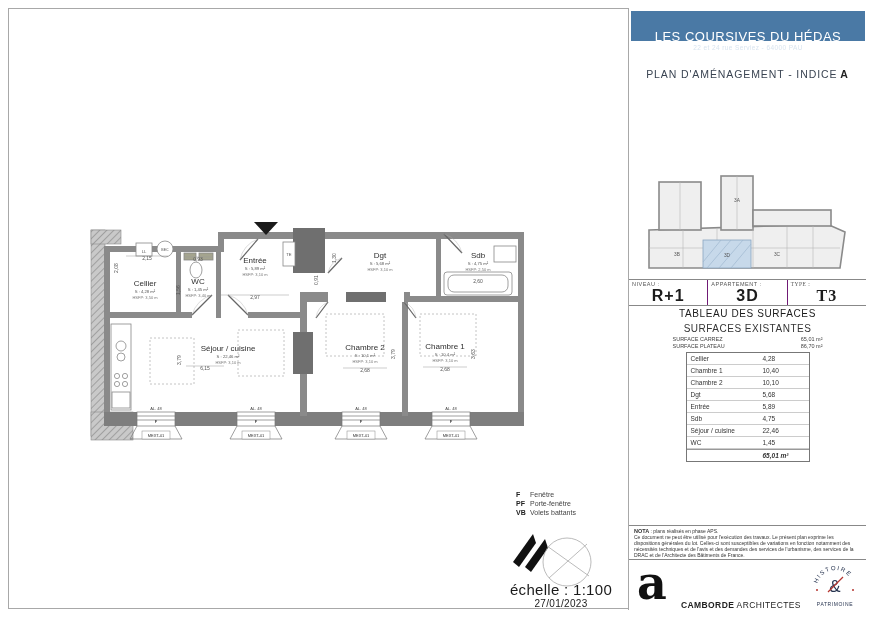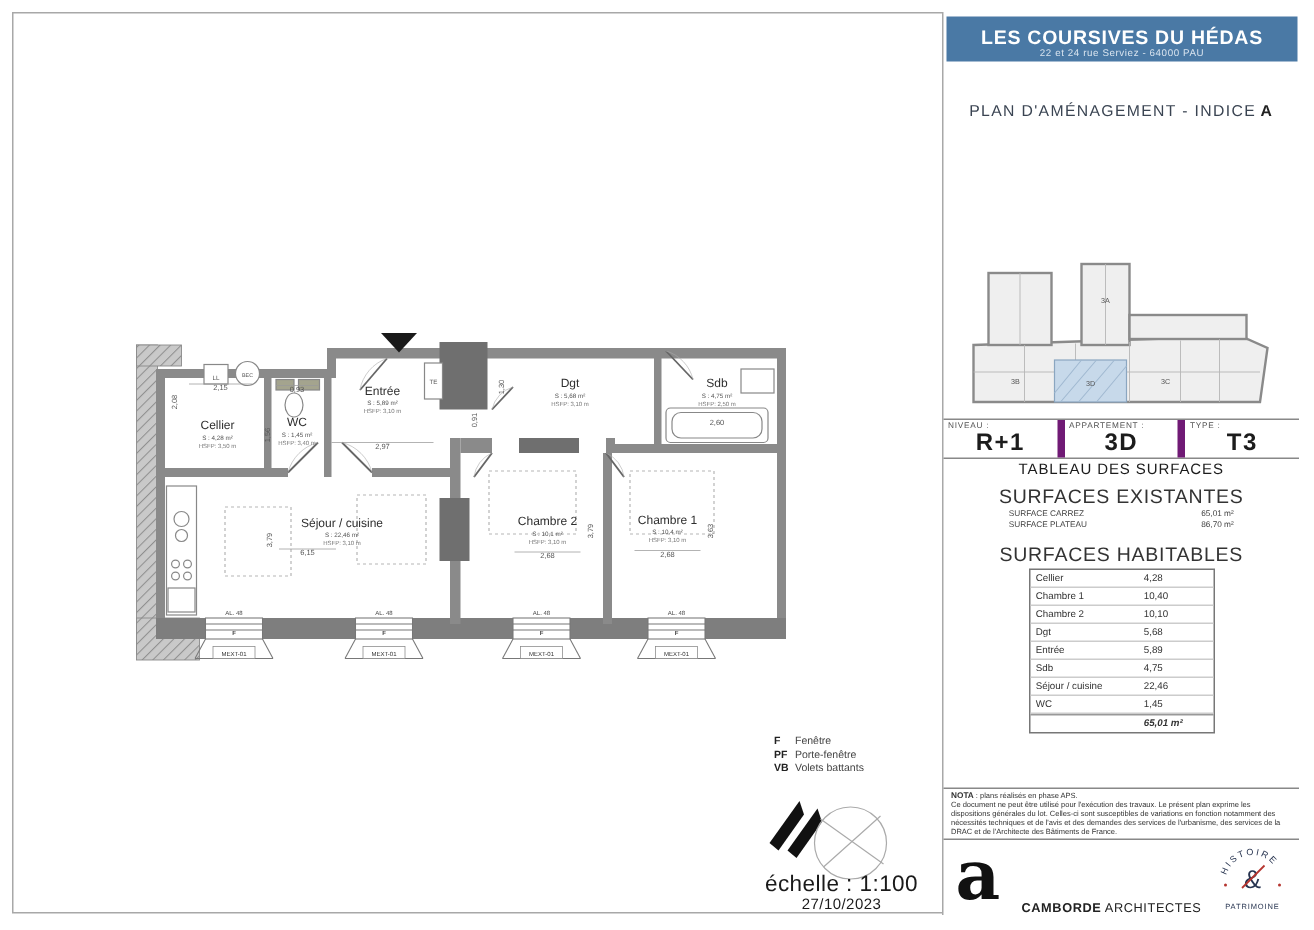--- a/index.html
+++ b/index.html
@@ -11,7 +11,7 @@
   
   .panel{position:absolute;left:628px;top:8px;width:238px;height:602px;border-left:1px solid #a8a8a8;box-sizing:border-box;background:#fff;}
   .banner{position:absolute;left:2px;top:3px;right:1px;height:30px;background:#4a79a5;color:#fff;text-align:center;}
-  .banner-title{font-size:13px;font-weight:bold;letter-spacing:.5px;padding-top:6px;}
+  .banner-title{font-size:13px;font-weight:normal;letter-spacing:.5px;padding-top:18px;}
   .banner-sub{font-size:6.5px;letter-spacing:.4px;color:#d9e4ef;}
   .plan-title{position:absolute;top:40px;left:0;right:0;text-align:center;font-size:10.5px;letter-spacing:.9px;color:#3a4452;margin-top:20px;}
   .plan-title b{margin-left:3px;color:#222;}

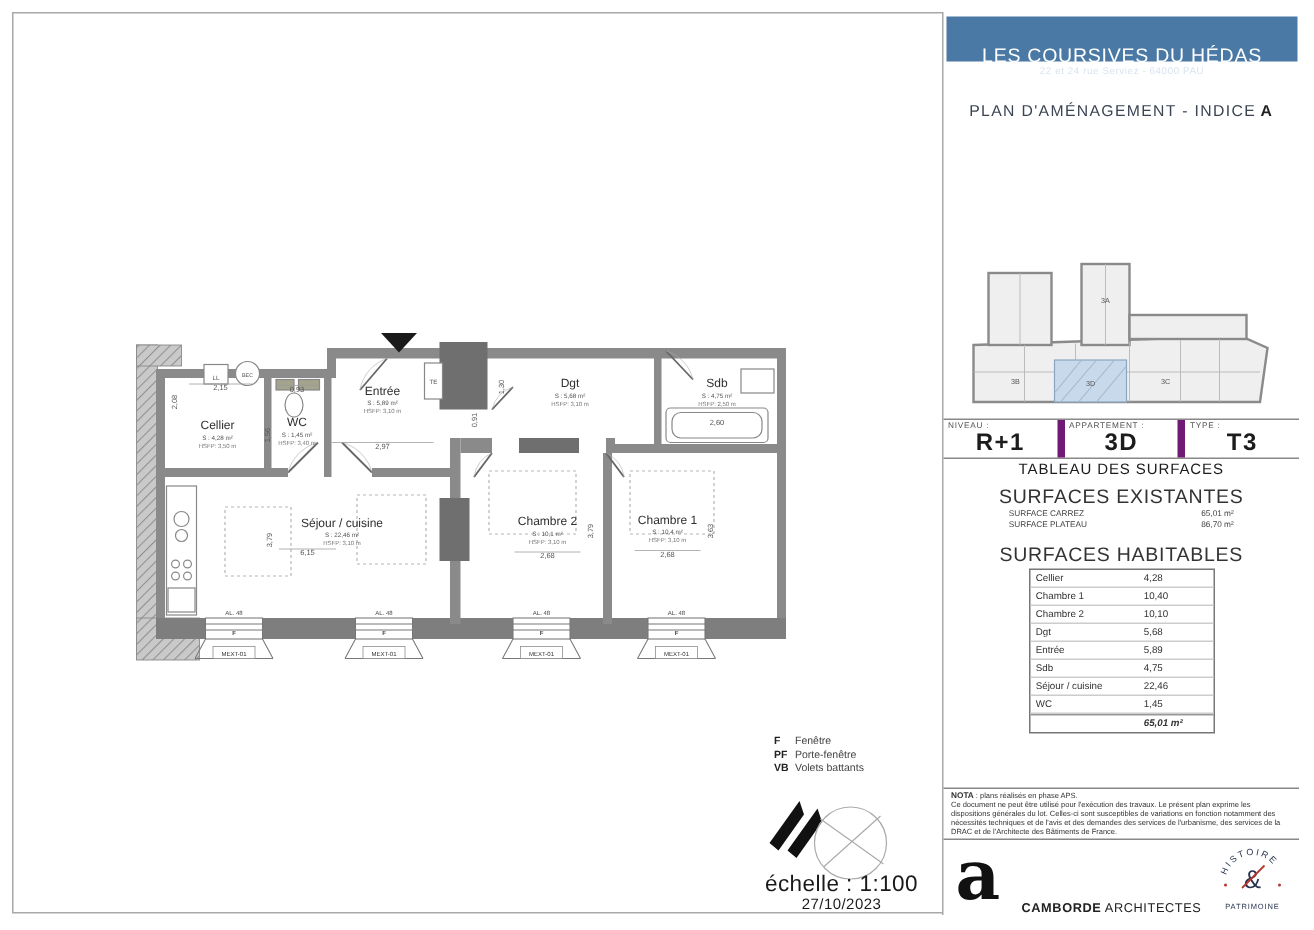--- a/index.html
+++ b/index.html
@@ -17,7 +17,7 @@
   .plan-title b{margin-left:3px;color:#222;}
   .keyplan{position:absolute;left:12px;top:160px;}
   .info-row{position:absolute;left:0;top:271px;width:100%;height:27px;border-top:1px solid #888;border-bottom:1px solid #888;display:flex;box-sizing:border-box;}
-  .info-cell{flex:1;position:relative;border-right:5px solid #701a75;}
+  .info-cell{flex:1;position:relative;border-right:1px solid #701a75;}
   .info-cell:last-child{border-right:none;}
   .info-label{position:absolute;left:3px;top:1px;font-size:5.5px;letter-spacing:.5px;color:#555;}
   .info-value{position:absolute;left:0;right:0;top:7px;text-align:center;font-size:16px;font-weight:bold;letter-spacing:1px;color:#1c1c1c;}

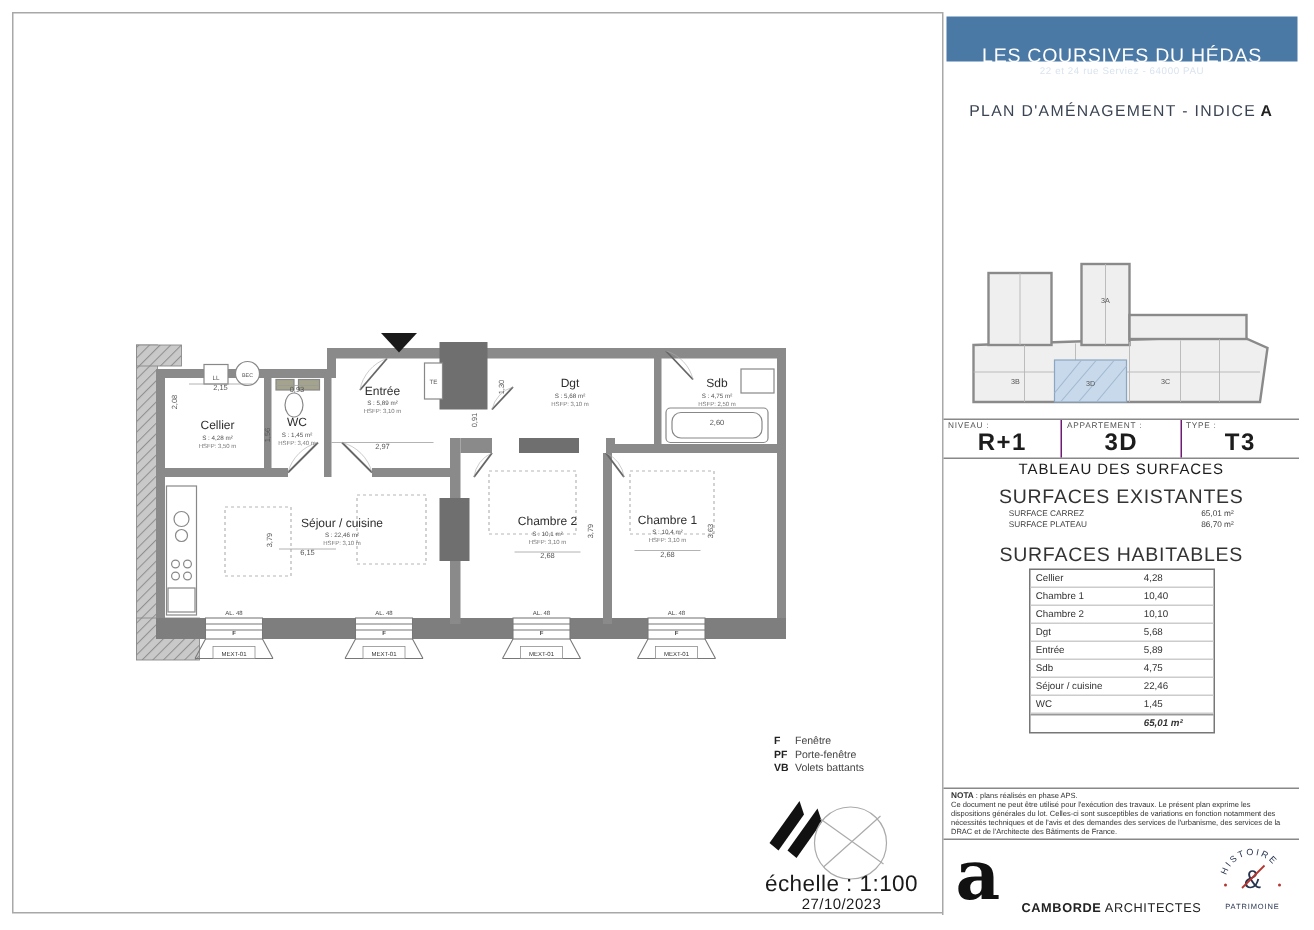--- a/index.html
+++ b/index.html
@@ -18,7 +18,7 @@
   .keyplan{position:absolute;left:12px;top:160px;}
   .info-row{position:absolute;left:0;top:271px;width:100%;height:27px;border-top:1px solid #888;border-bottom:1px solid #888;display:flex;box-sizing:border-box;}
   .info-cell{flex:1;position:relative;border-right:1px solid #701a75;}
-  .info-cell:last-child{border-right:none;}
+  .info-cell:last-child{border-right:none;font-family:Liberation Serif, serif;}
   .info-label{position:absolute;left:3px;top:1px;font-size:5.5px;letter-spacing:.5px;color:#555;}
   .info-value{position:absolute;left:0;right:0;top:7px;text-align:center;font-size:16px;font-weight:bold;letter-spacing:1px;color:#1c1c1c;}
   .surfaces{position:absolute;left:0;top:300px;width:100%;}

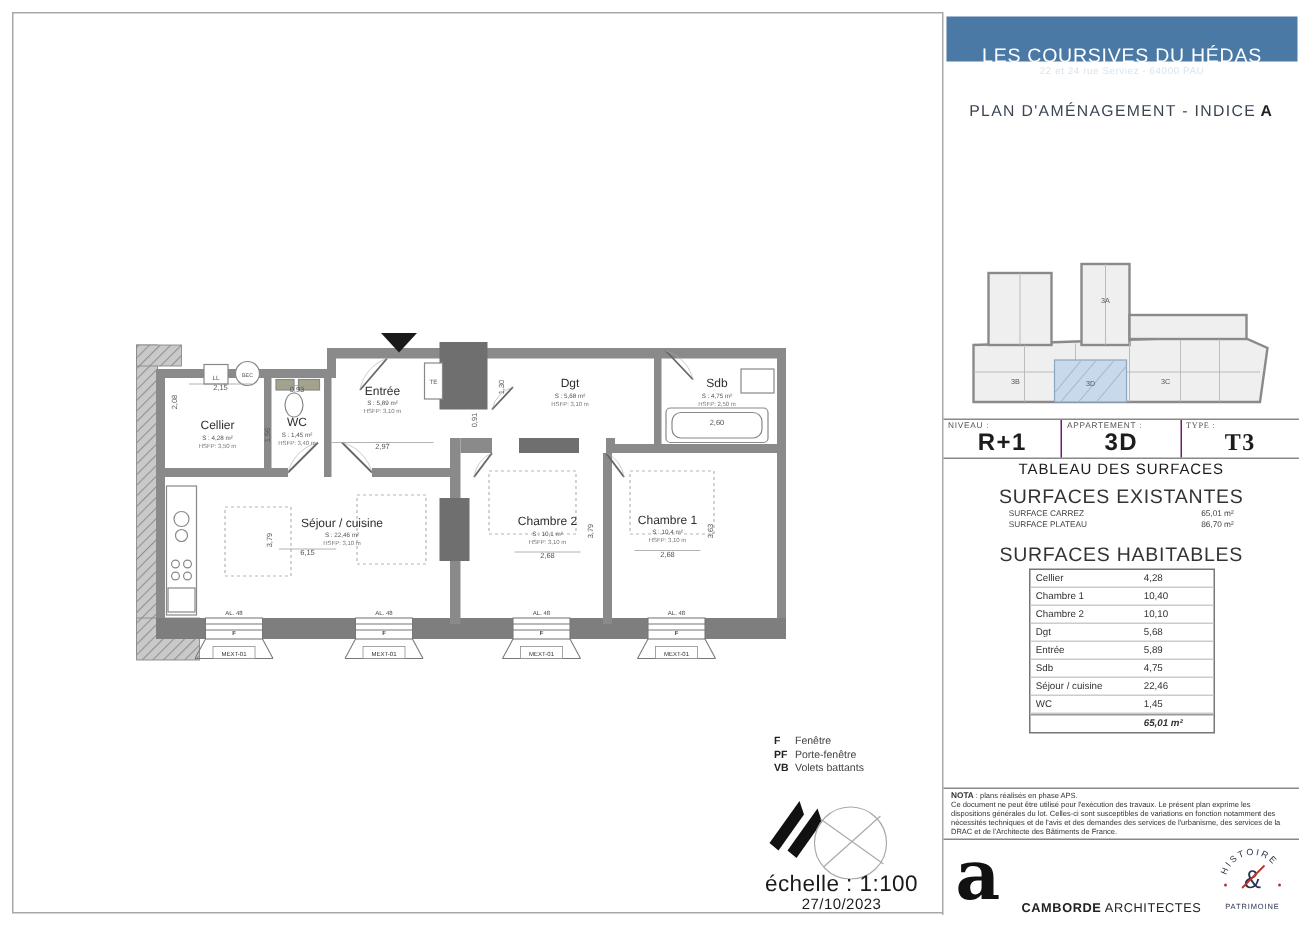--- a/index.html
+++ b/index.html
@@ -23,7 +23,7 @@
   .info-value{position:absolute;left:0;right:0;top:7px;text-align:center;font-size:16px;font-weight:bold;letter-spacing:1px;color:#1c1c1c;}
   .surfaces{position:absolute;left:0;top:300px;width:100%;}
   .tbl-title{text-align:center;font-size:10px;font-weight:normal;letter-spacing:.6px;color:#1c1c1c;}
-  .sub-title{text-align:center;font-size:13px;letter-spacing:.5px;color:#333;margin-top:4px;}
+  .sub-title{text-align:center;font-size:10px;letter-spacing:.5px;color:#333;margin-top:4px;}
   .exist-lines{width:150px;margin:2px auto 0;}
   .exist-line{display:flex;justify-content:space-between;font-size:5.5px;color:#444;line-height:7px;}
   .hab-table{width:124px;margin:2px auto 0;border:1px solid #777;box-sizing:border-box;}

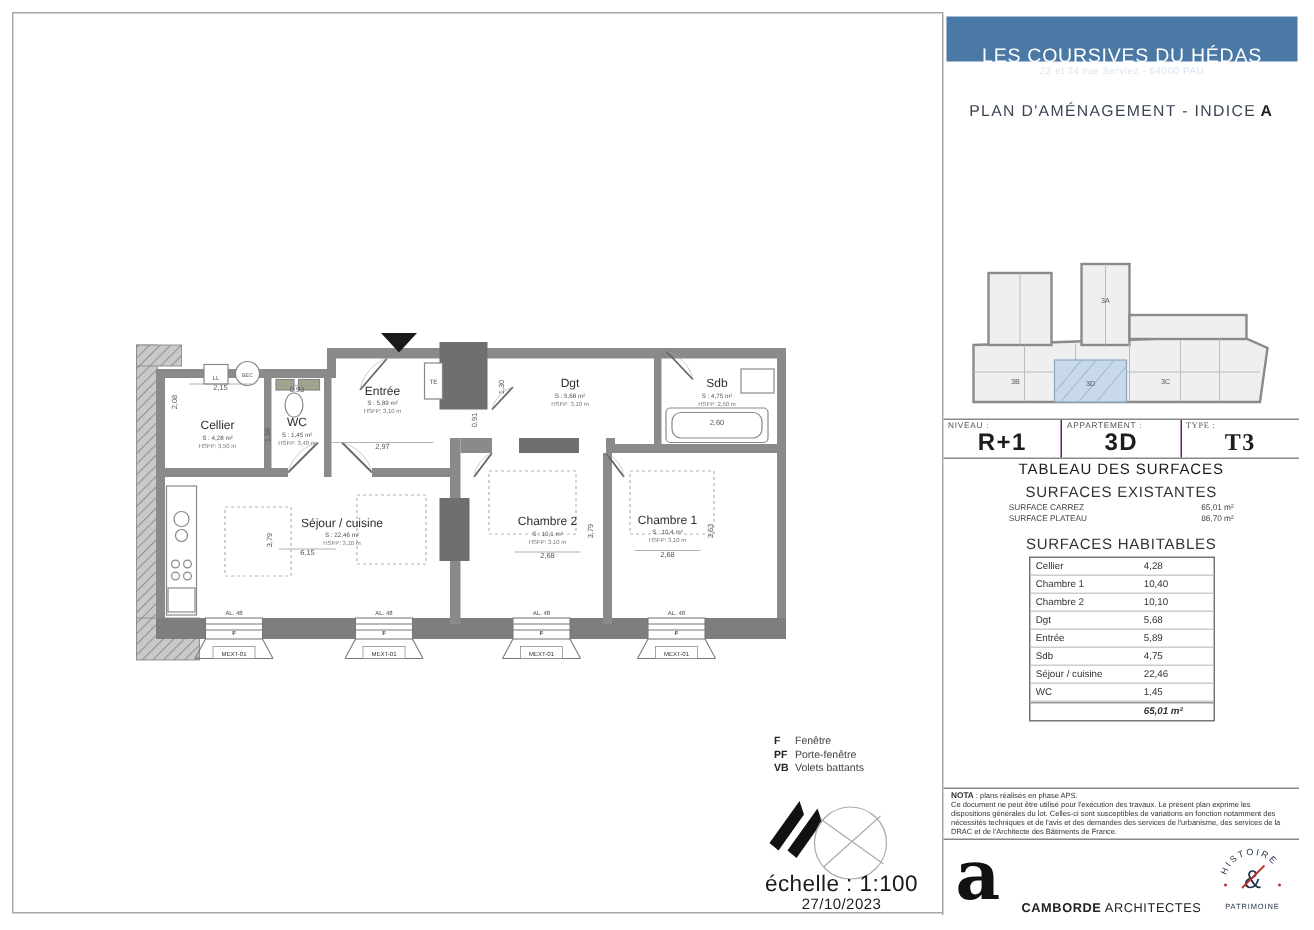--- a/index.html
+++ b/index.html
@@ -353,7 +353,6 @@
         <span>86,70 m²</span>
       </div>
     </div>
-    <div class="sub-title" style="margin-top:8px">SURFACES HABITABLES</div>
     <div class="hab-table">
       <div class="hab-row">
           <span class="hab-label">Cellier</span>

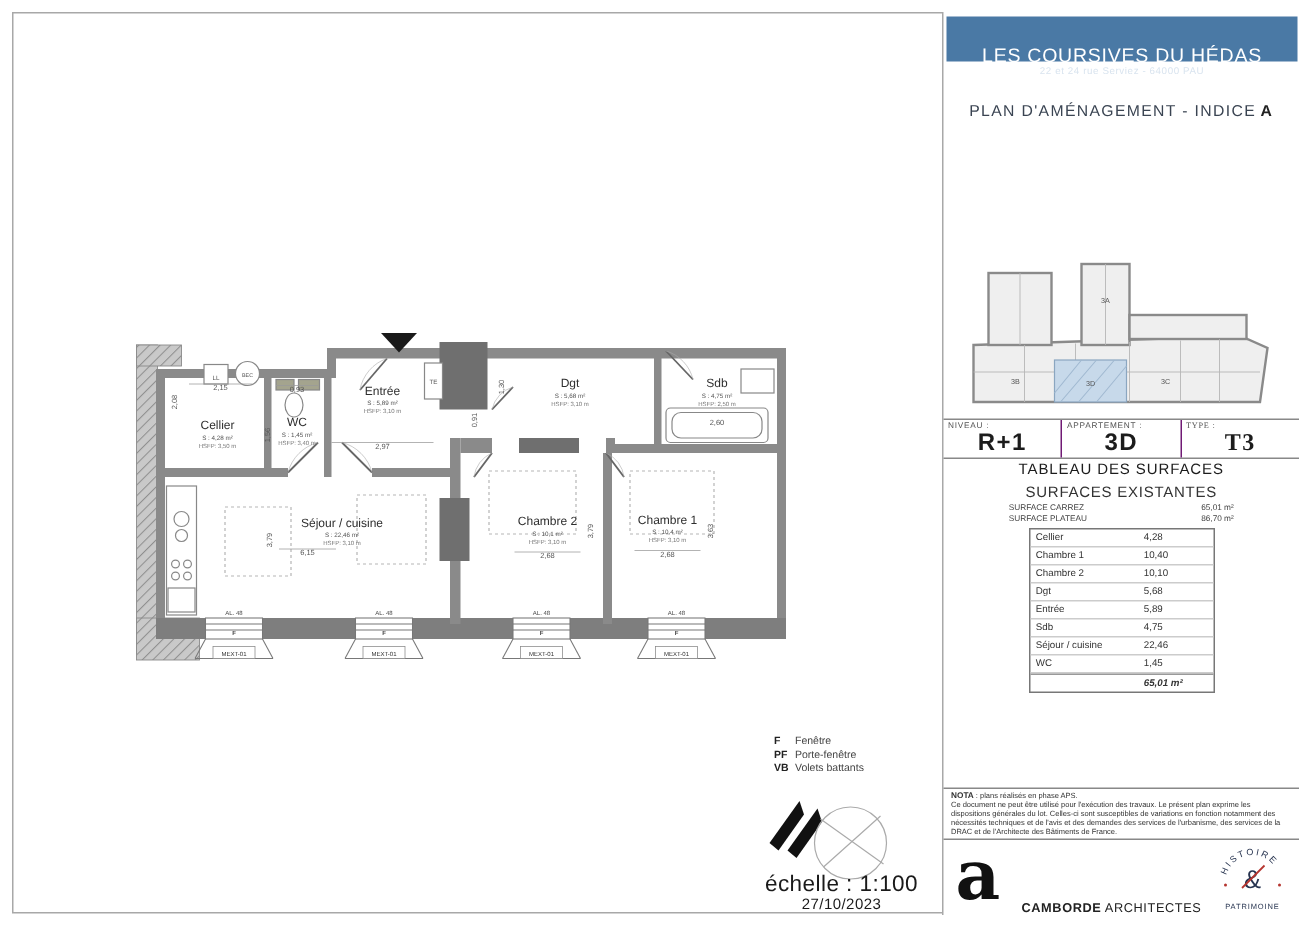--- a/index.html
+++ b/index.html
@@ -277,7 +277,7 @@
 
 <div class="scale-block">
   <div class="scale-text">échelle : 1:100</div>
-  <div class="scale-date">27/10/2023</div>
+  <div class="scale-date">27/01/2023</div>
 </div>
 
 <div class="panel">

